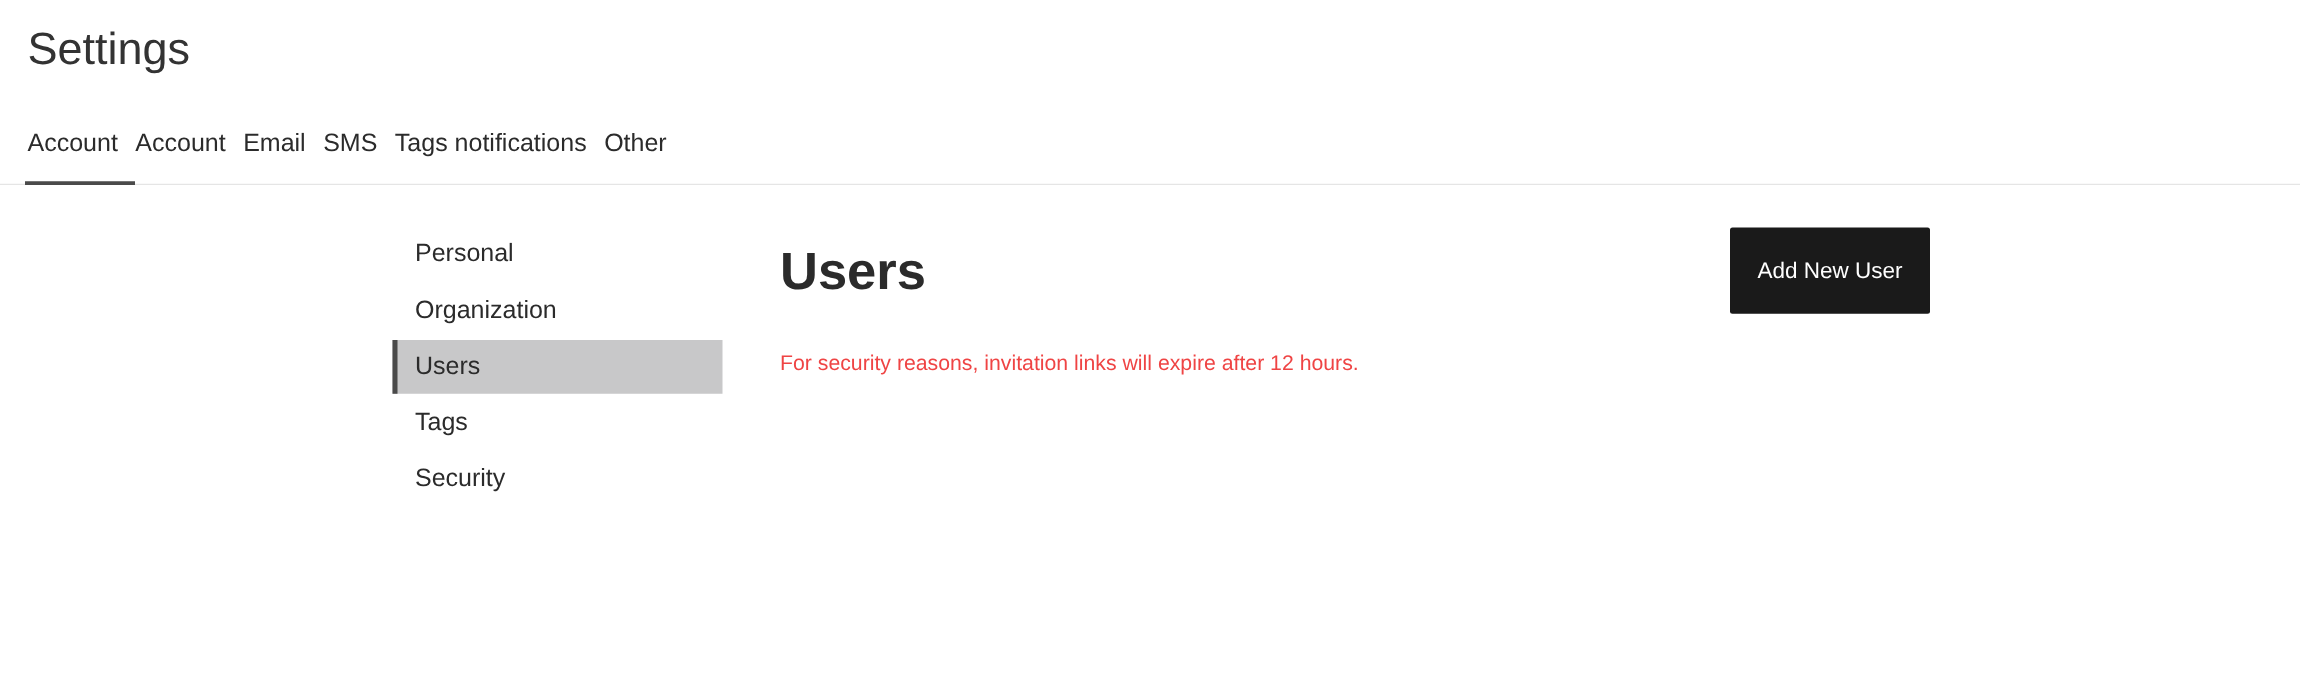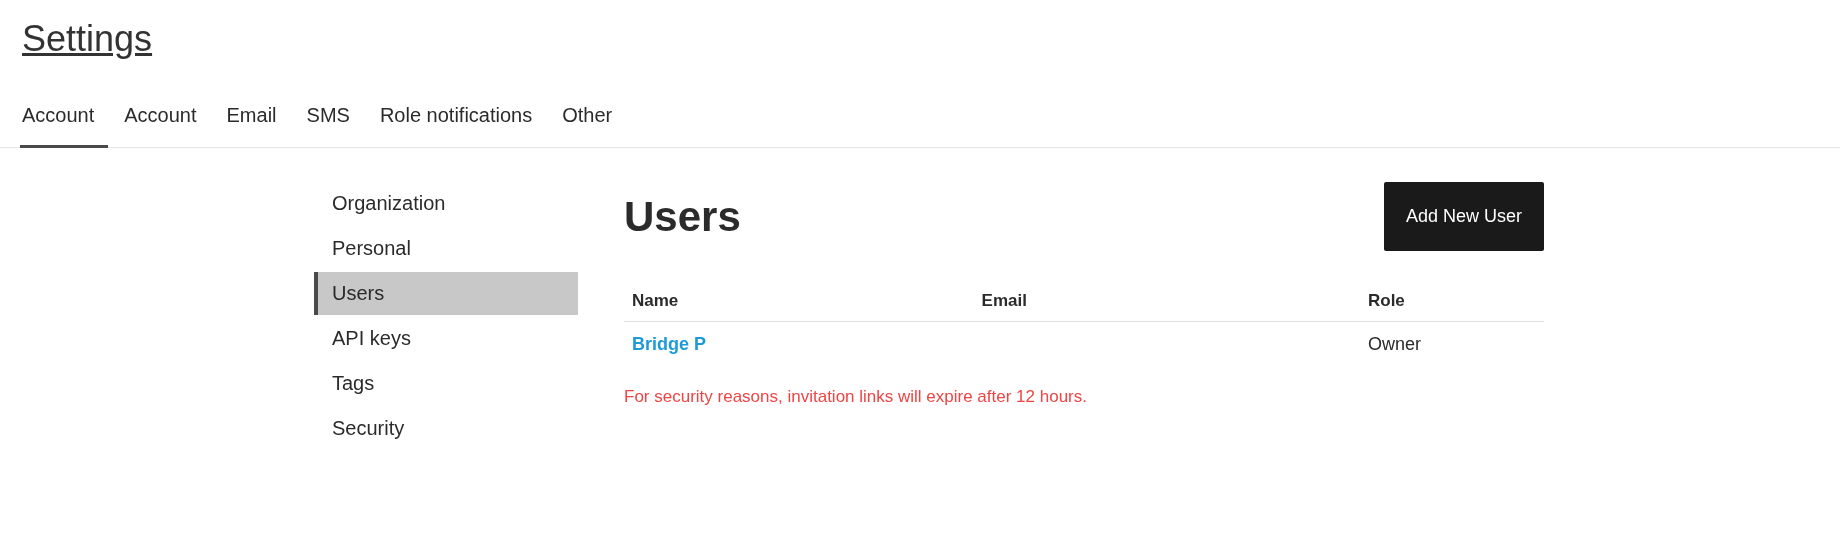--- a/index.html
+++ b/index.html
@@ -18,7 +18,6 @@
       font-weight: 500;
       color: #333;
       padding: 18px 0 0 22px;
-      text-decoration: underline;
     }
     .top-tabs {
       display: flex;

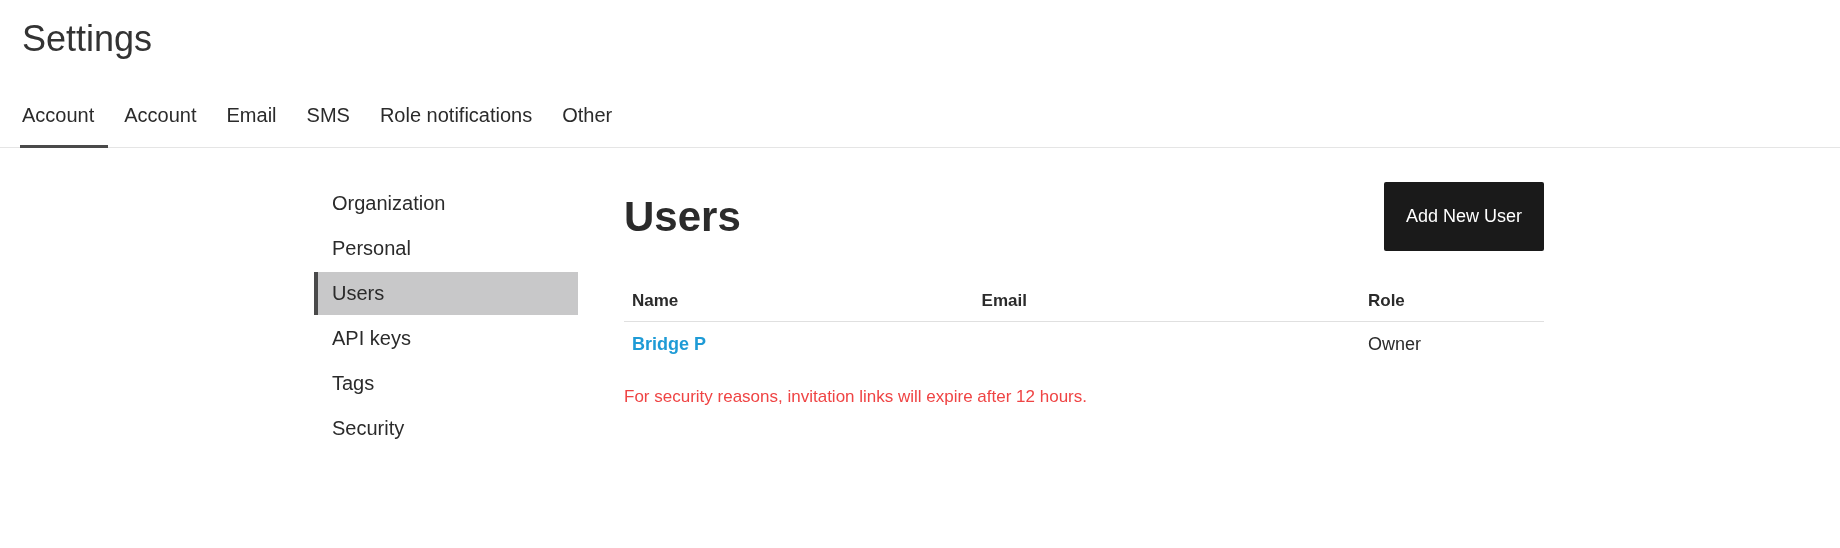--- a/index.html
+++ b/index.html
@@ -21,7 +21,7 @@
     }
     .top-tabs {
       display: flex;
-      gap: 30px;
+      gap: 14px;
       padding: 28px 0 0 22px;
       border-bottom: 1px solid #e5e5e5;
       margin-top: 6px;

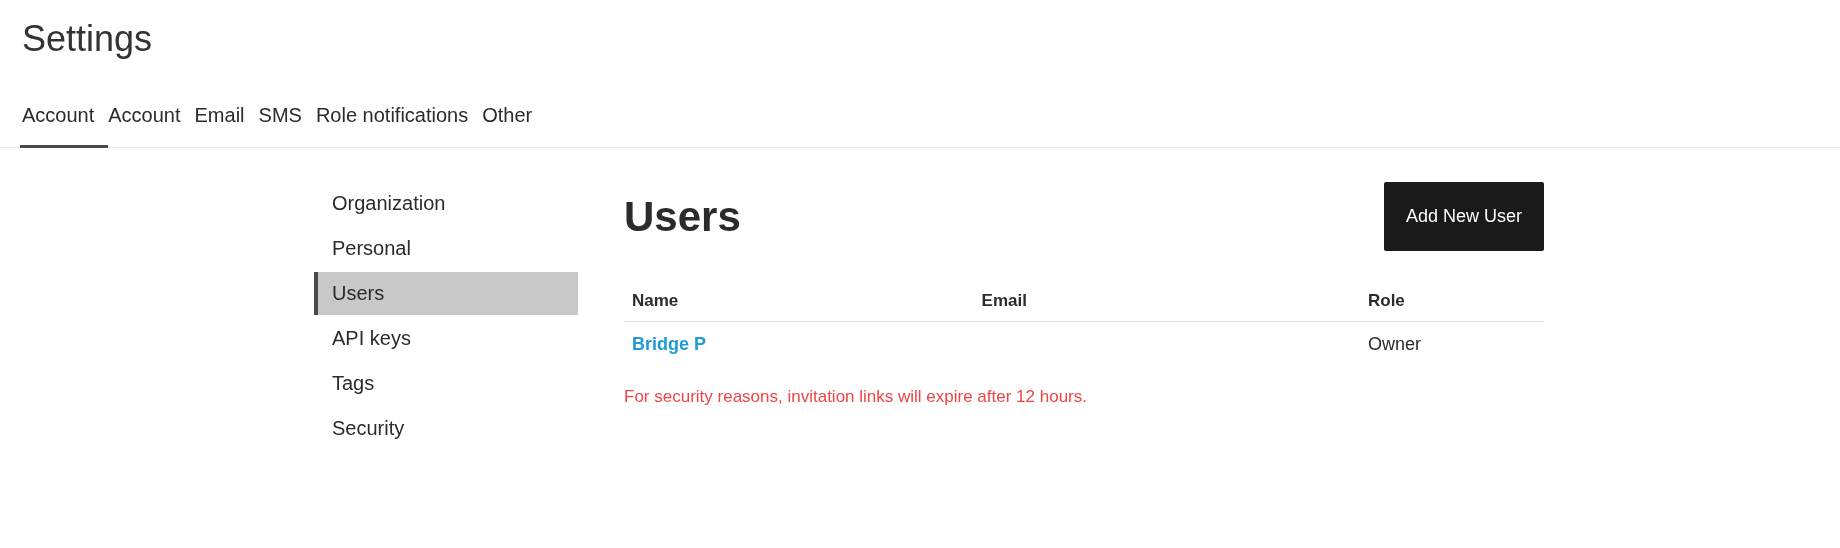--- a/index.html
+++ b/index.html
@@ -130,7 +130,7 @@
   <div class="top-tab">Account</div>
   <div class="top-tab">Email</div>
   <div class="top-tab">SMS</div>
-  <div class="top-tab">Role notifications</div>
+  <div class="top-tab">Tags notifications</div>
   <div class="top-tab">Other</div>
 </div>
 

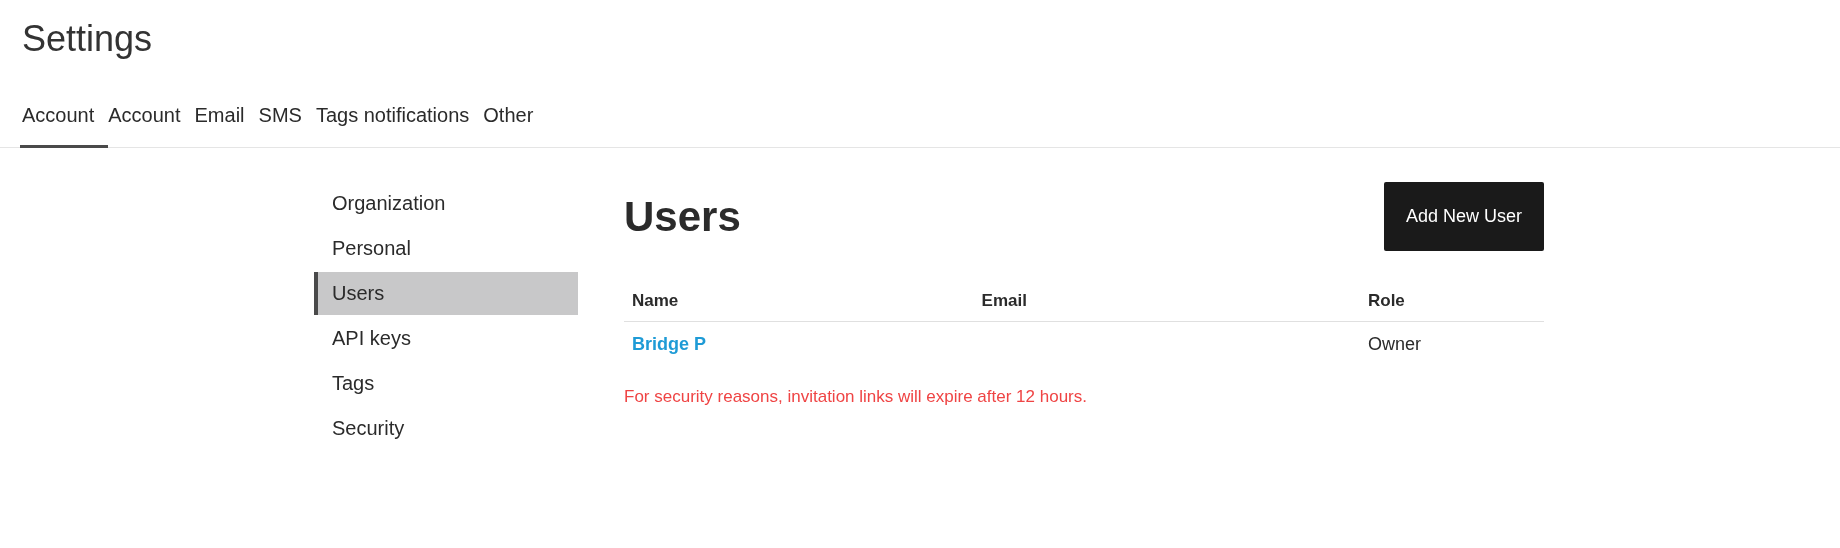--- a/index.html
+++ b/index.html
@@ -136,8 +136,8 @@
 
 <div class="content">
   <div class="sidebar">
+    <div class="sidebar-item">Personal</div>
     <div class="sidebar-item">Organization</div>
-    <div class="sidebar-item">Personal</div>
     <div class="sidebar-item active">Users</div>
     <div class="sidebar-item">API keys</div>
     <div class="sidebar-item">Tags</div>

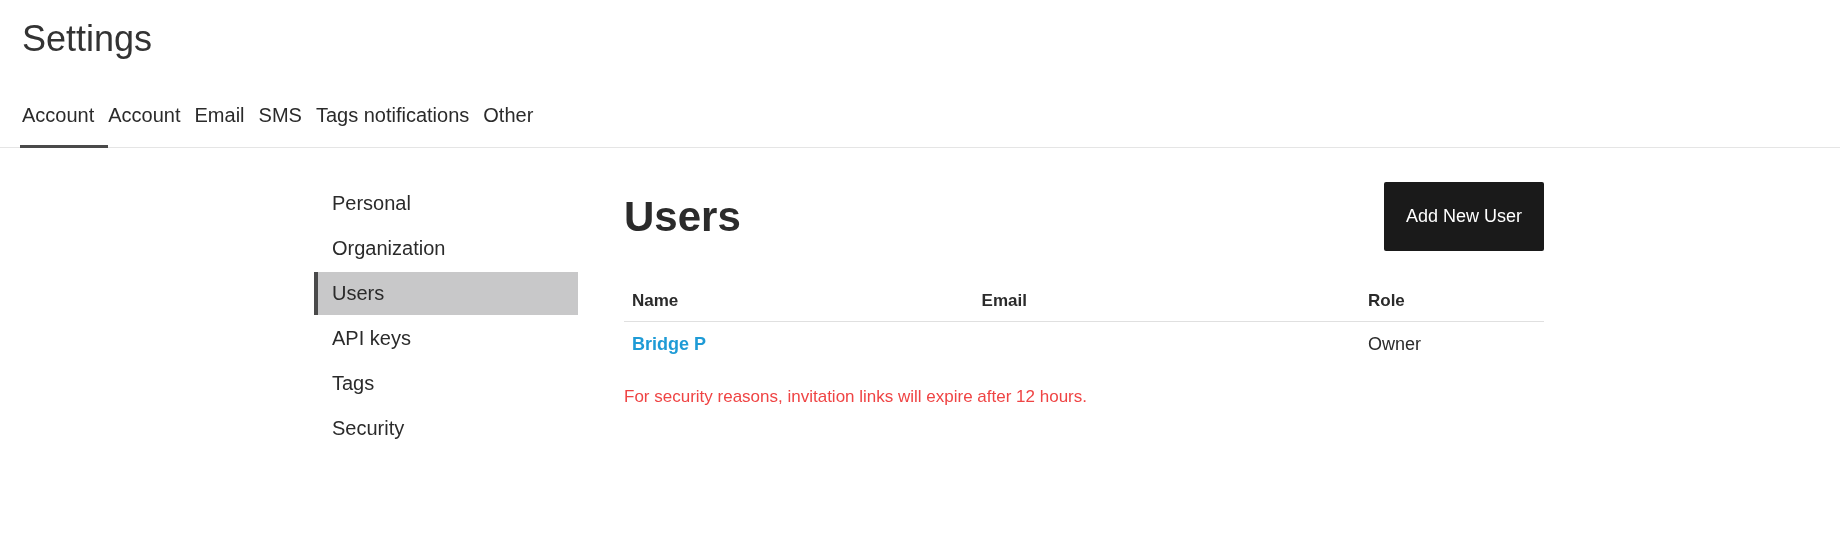--- a/index.html
+++ b/index.html
@@ -150,22 +150,6 @@
       <button class="add-btn">Add New User</button>
     </div>
 
-    <table class="users-table">
-      <thead>
-        <tr>
-          <th>Name</th>
-          <th>Email</th>
-          <th>Role</th>
-        </tr>
-      </thead>
-      <tbody>
-        <tr>
-          <td><a class="user-link">Bridge P</a></td>
-          <td></td>
-          <td>Owner</td>
-        </tr>
-      </tbody>
-    </table>
 
     <p class="note">For security reasons, invitation links will expire after 12 hours.</p>
   </div>

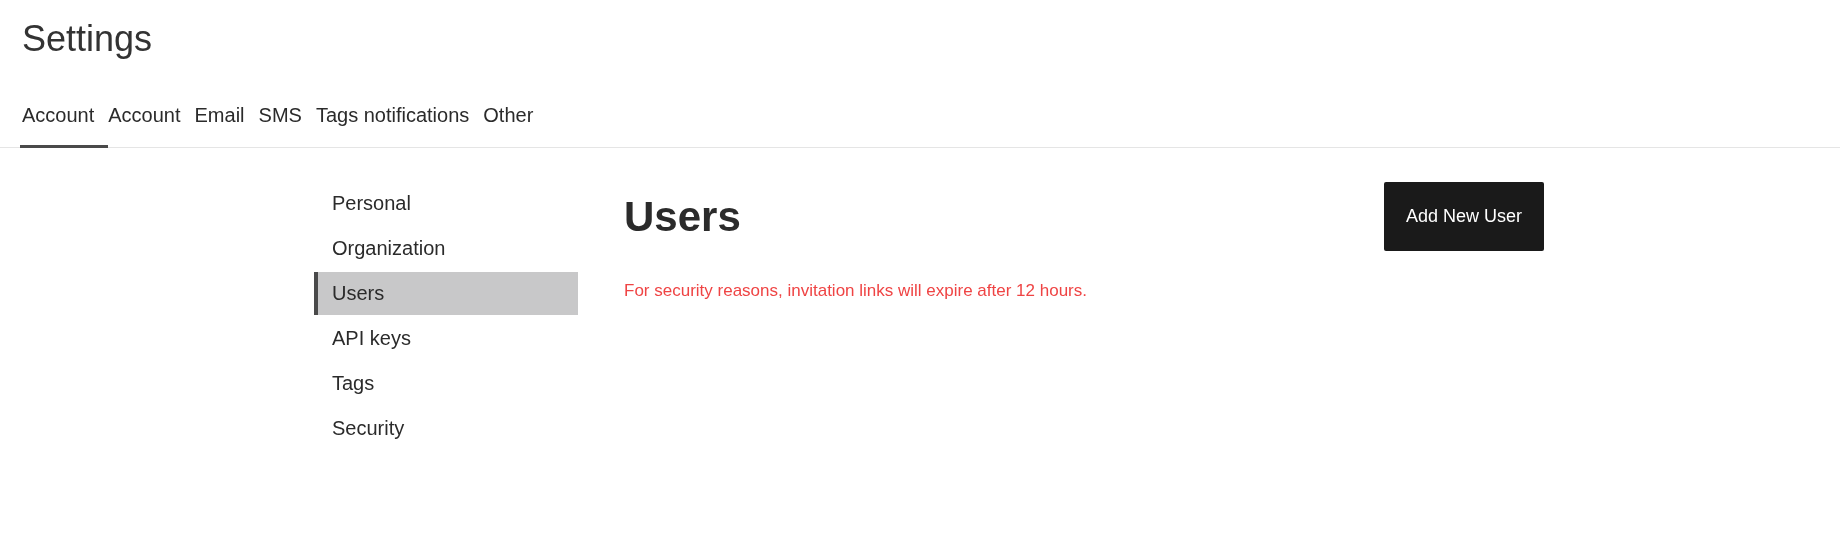--- a/index.html
+++ b/index.html
@@ -139,7 +139,6 @@
     <div class="sidebar-item">Personal</div>
     <div class="sidebar-item">Organization</div>
     <div class="sidebar-item active">Users</div>
-    <div class="sidebar-item">API keys</div>
     <div class="sidebar-item">Tags</div>
     <div class="sidebar-item">Security</div>
   </div>

